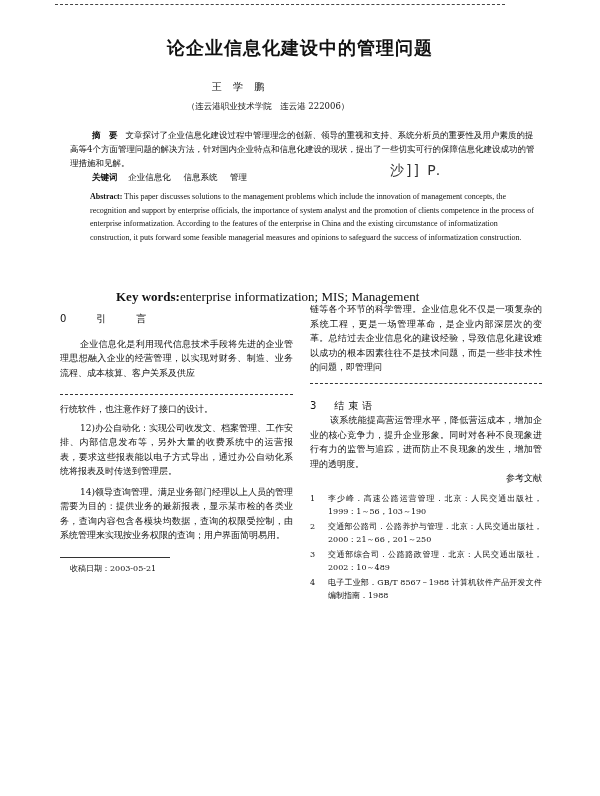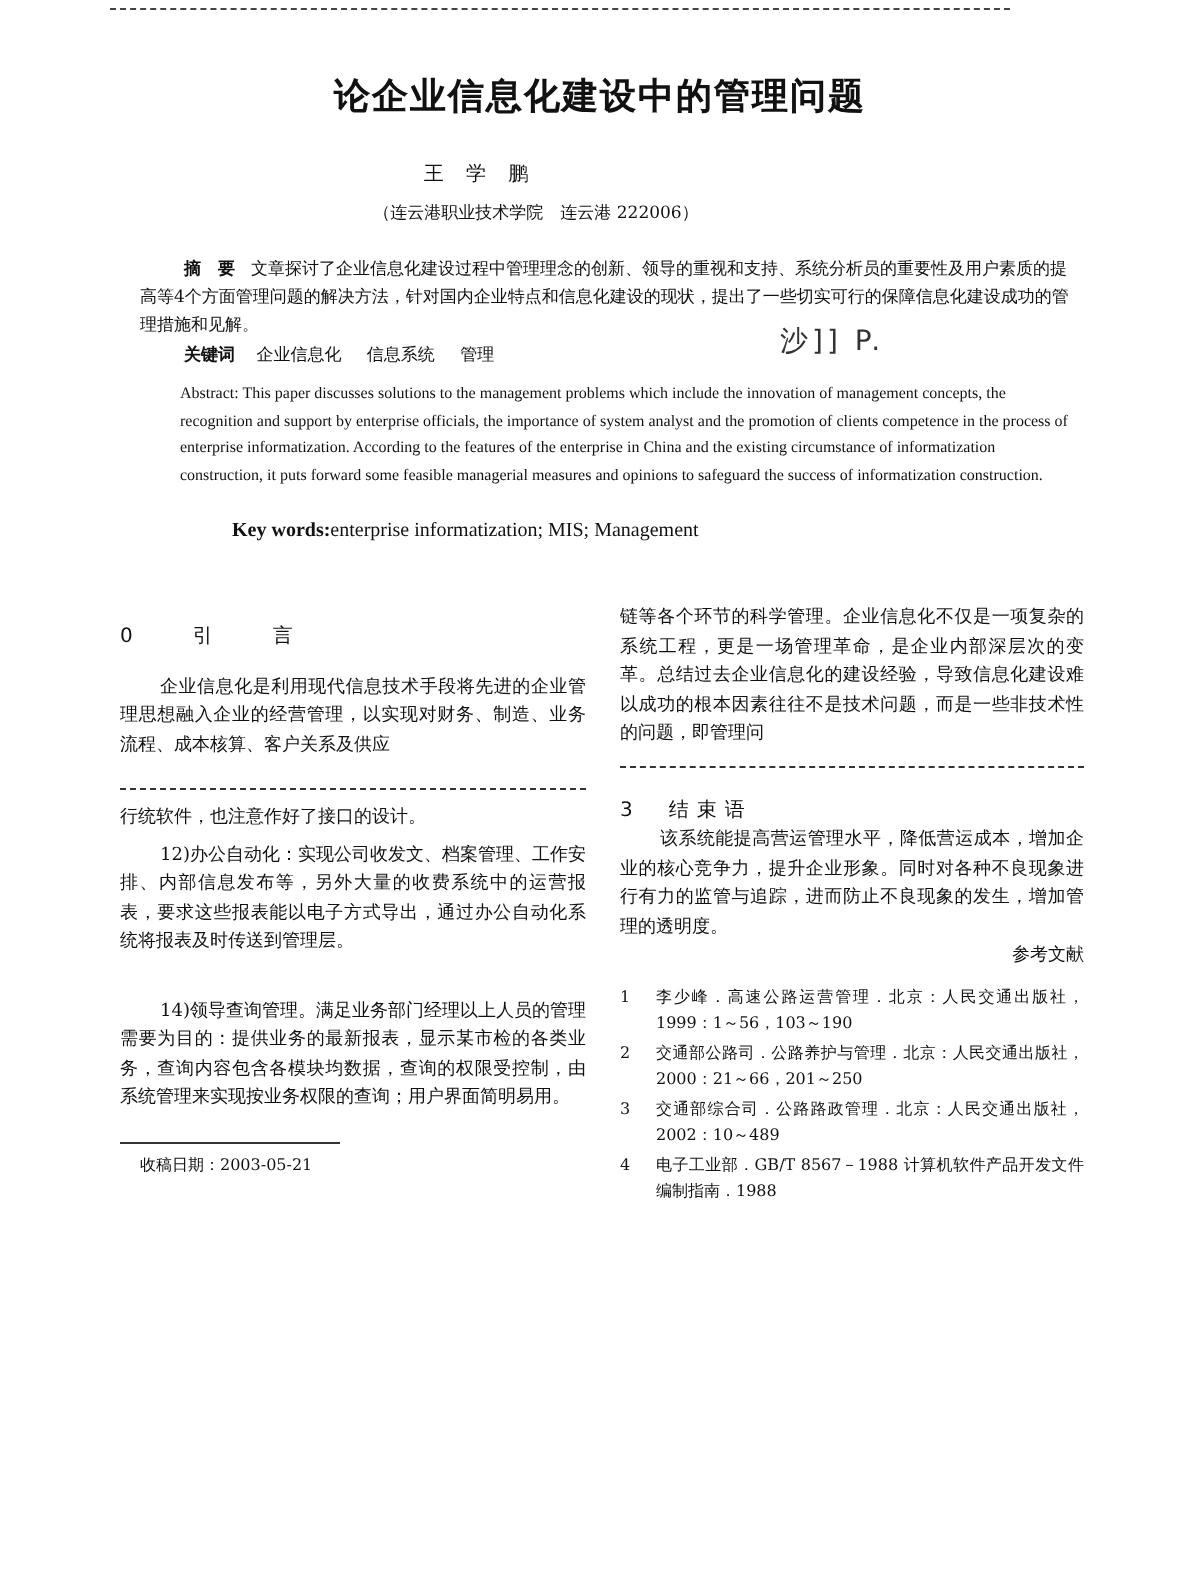--- a/index.html
+++ b/index.html
@@ -13,7 +13,7 @@
   .kw{position:absolute;top:172px;left:92px;font-size:8.5px;}
   .kw span{margin-right:10px;}
   .abstract-en{position:absolute;top:190px;left:90px;width:450px;font-size:8px;line-height:13.5px;font-family:"Liberation Serif",serif;text-indent:0;}
-  .abstract-en .lead{font-weight:normal;}
+  .abstract-en .lead{font-weight:bold;}
   .abstract-en p{margin:0;}
   .kw-en{position:absolute;top:260px;left:116px;font-size:10px;font-family:"Liberation Serif",serif;}
   .kw-en b{font-weight:bold;}

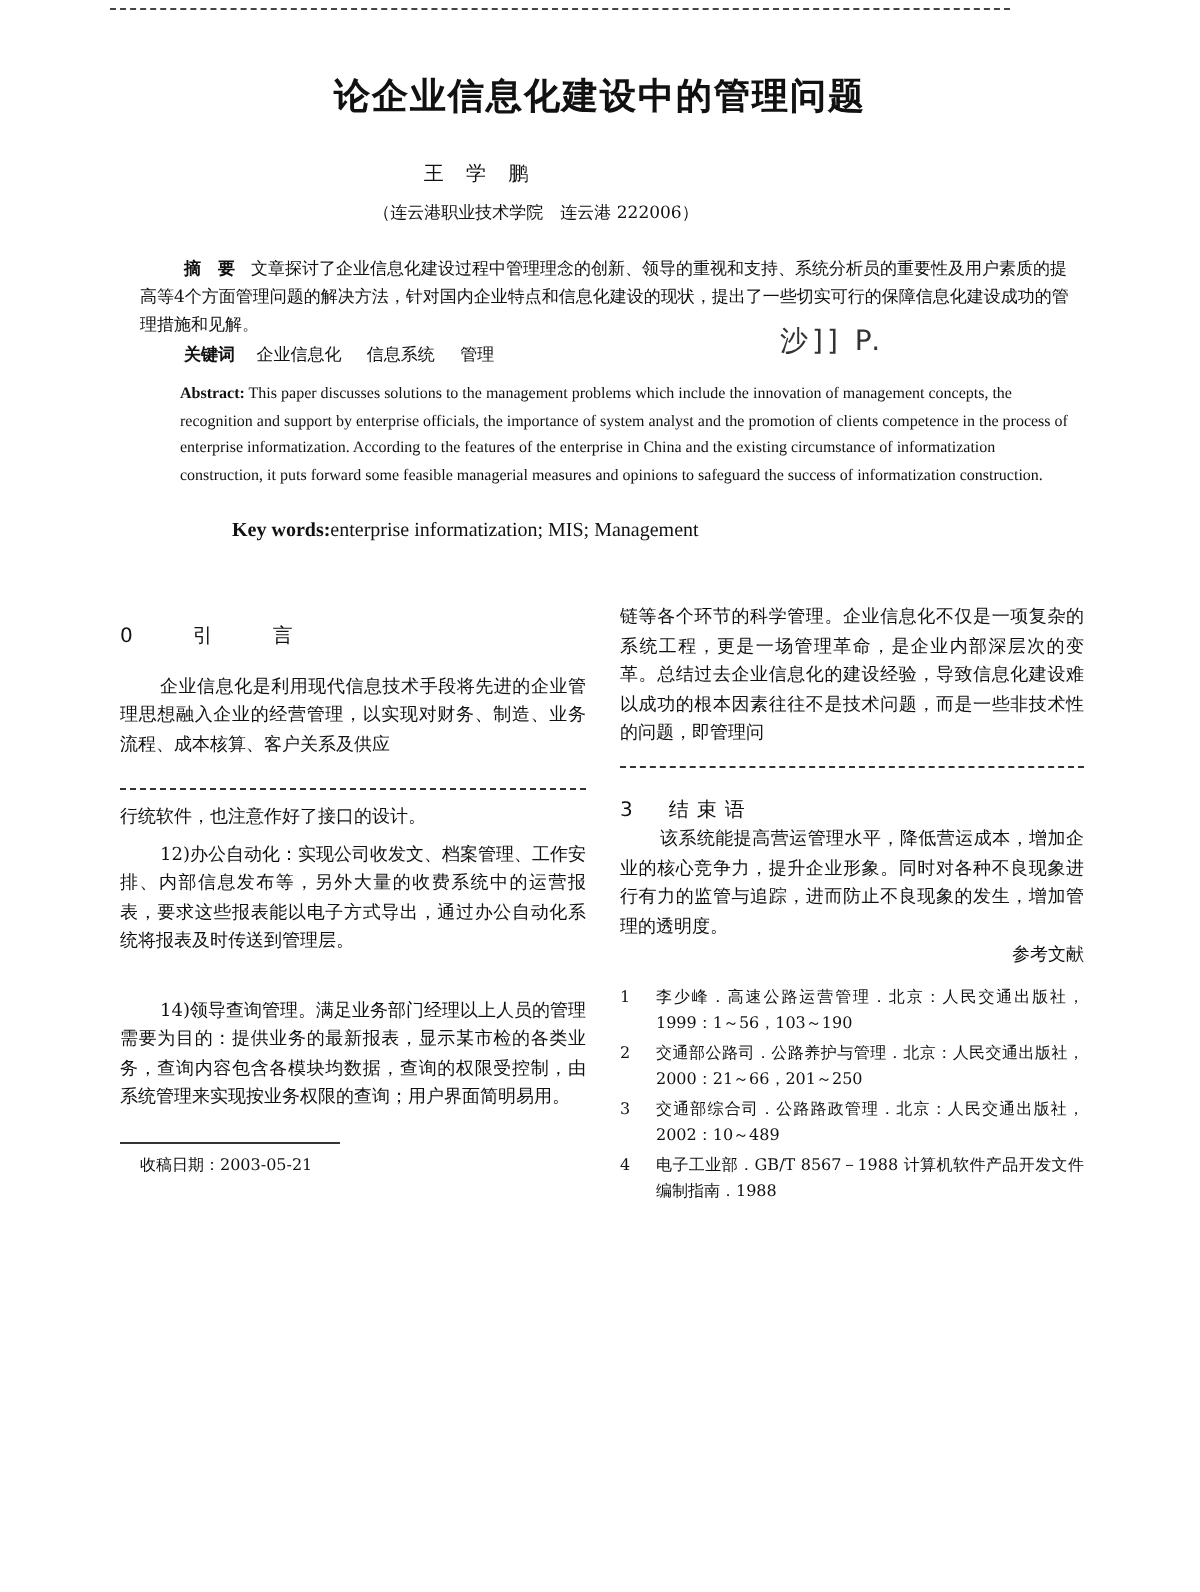--- a/index.html
+++ b/index.html
@@ -15,7 +15,7 @@
   .abstract-en{position:absolute;top:190px;left:90px;width:450px;font-size:8px;line-height:13.5px;font-family:"Liberation Serif",serif;text-indent:0;}
   .abstract-en .lead{font-weight:bold;}
   .abstract-en p{margin:0;}
-  .kw-en{position:absolute;top:260px;left:116px;font-size:10px;font-family:"Liberation Serif",serif;}
+  .kw-en{position:absolute;top:289px;left:116px;font-size:13px;font-family:"Liberation Serif",serif;}
   .kw-en b{font-weight:bold;}
   .col{position:absolute;font-size:9px;line-height:14.5px;text-align:justify;}
   .colL{left:60px;width:233px;}

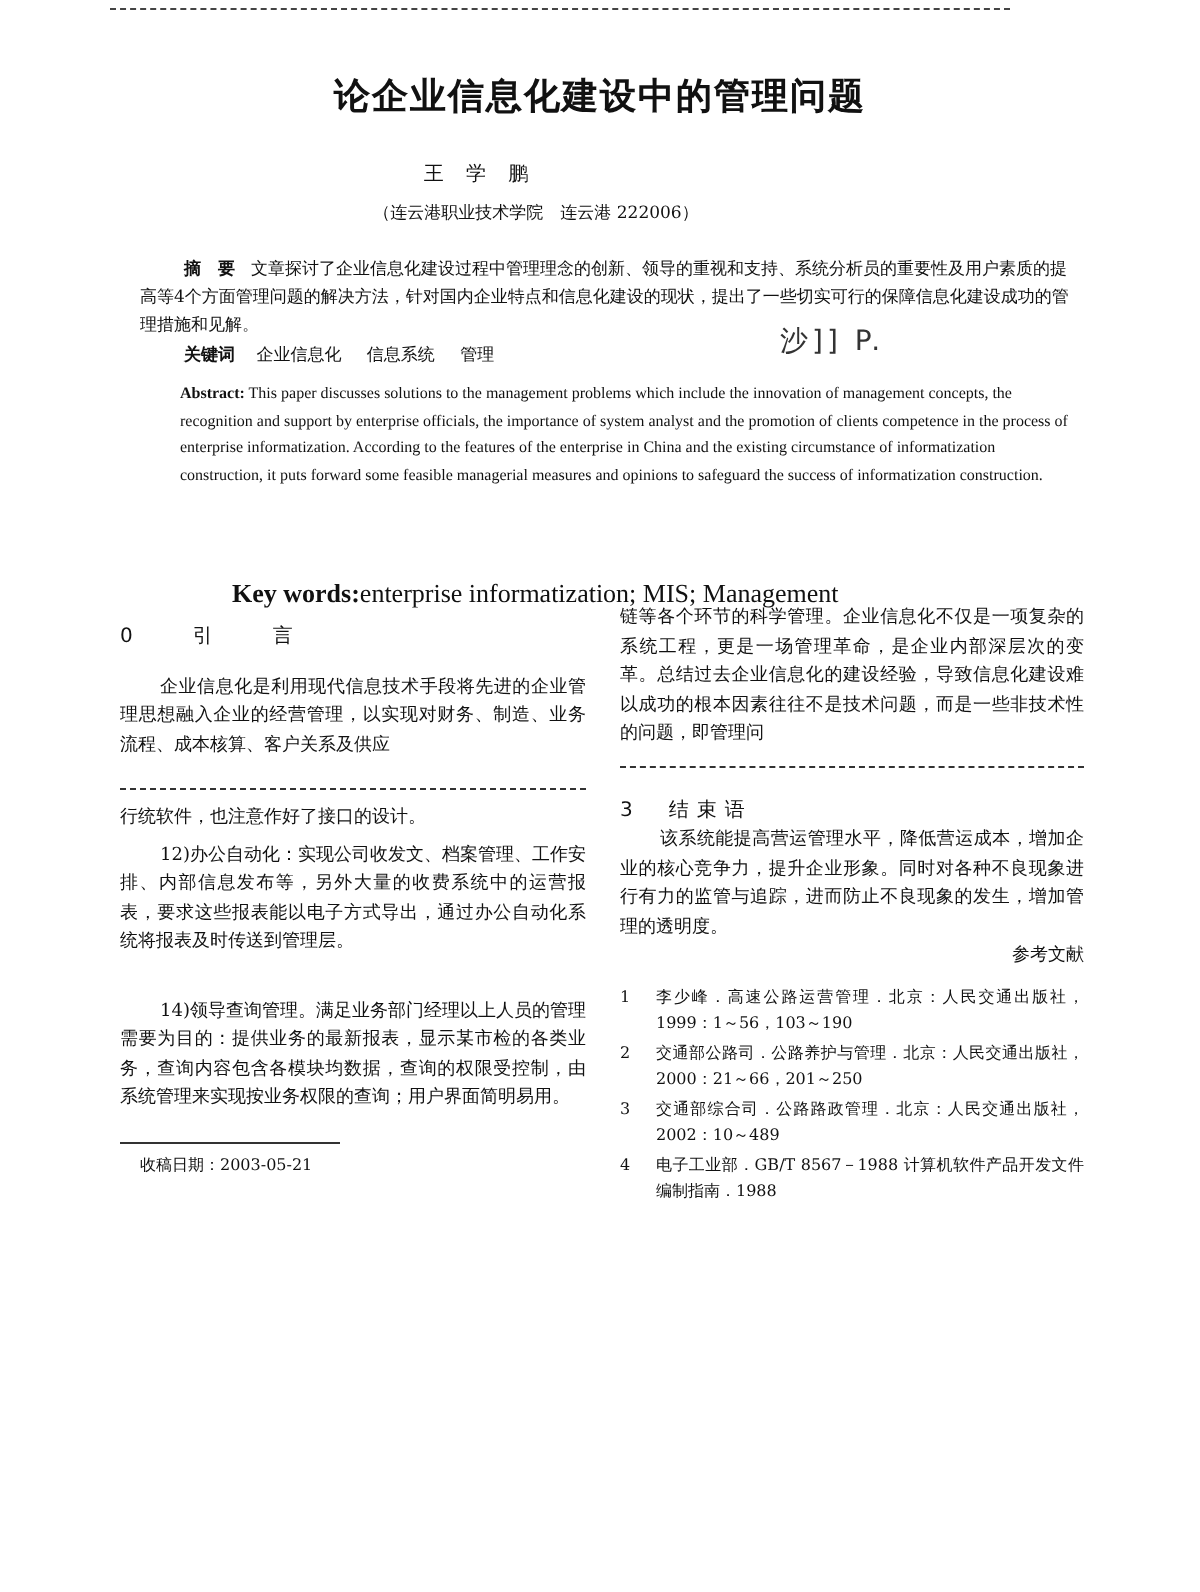--- a/index.html
+++ b/index.html
@@ -66,7 +66,7 @@
   <div class="dashsep" style="margin-top:14px;"></div>
   <p class="para noind">行统软件，也注意作好了接口的设计。</p>
   <p class="para" style="margin-top:4px;">12)办公自动化：实现公司收发文、档案管理、工作安排、内部信息发布等，另外大量的收费系统中的运营报表，要求这些报表能以电子方式导出，通过办公自动化系统将报表及时传送到管理层。</p>
-  <p class="para" style="margin-top:20px;">14)领导查询管理。满足业务部门经理以上人员的管理需要为目的：提供业务的最新报表，显示某市检的各类业务，查询内容包含各模块均数据，查询的权限受控制，由系统管理来实现按业务权限的查询；用户界面简明易用。</p>
+  <p class="para" style="margin-top:6px;">14)领导查询管理。满足业务部门经理以上人员的管理需要为目的：提供业务的最新报表，显示某市检的各类业务，查询内容包含各模块均数据，查询的权限受控制，由系统管理来实现按业务权限的查询；用户界面简明易用。</p>
   <div class="footline"></div>
   <div class="received">收稿日期：2003-05-21</div>
 </div>

